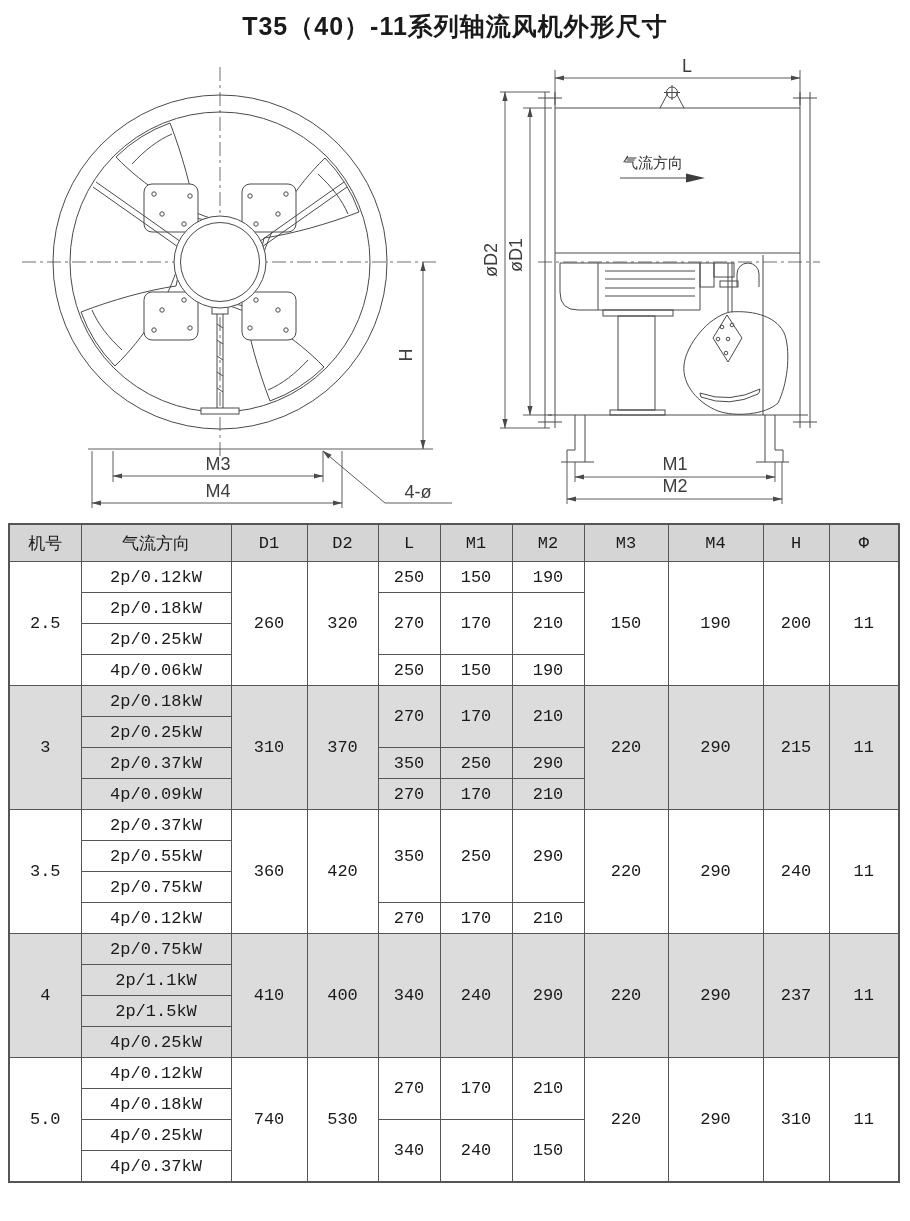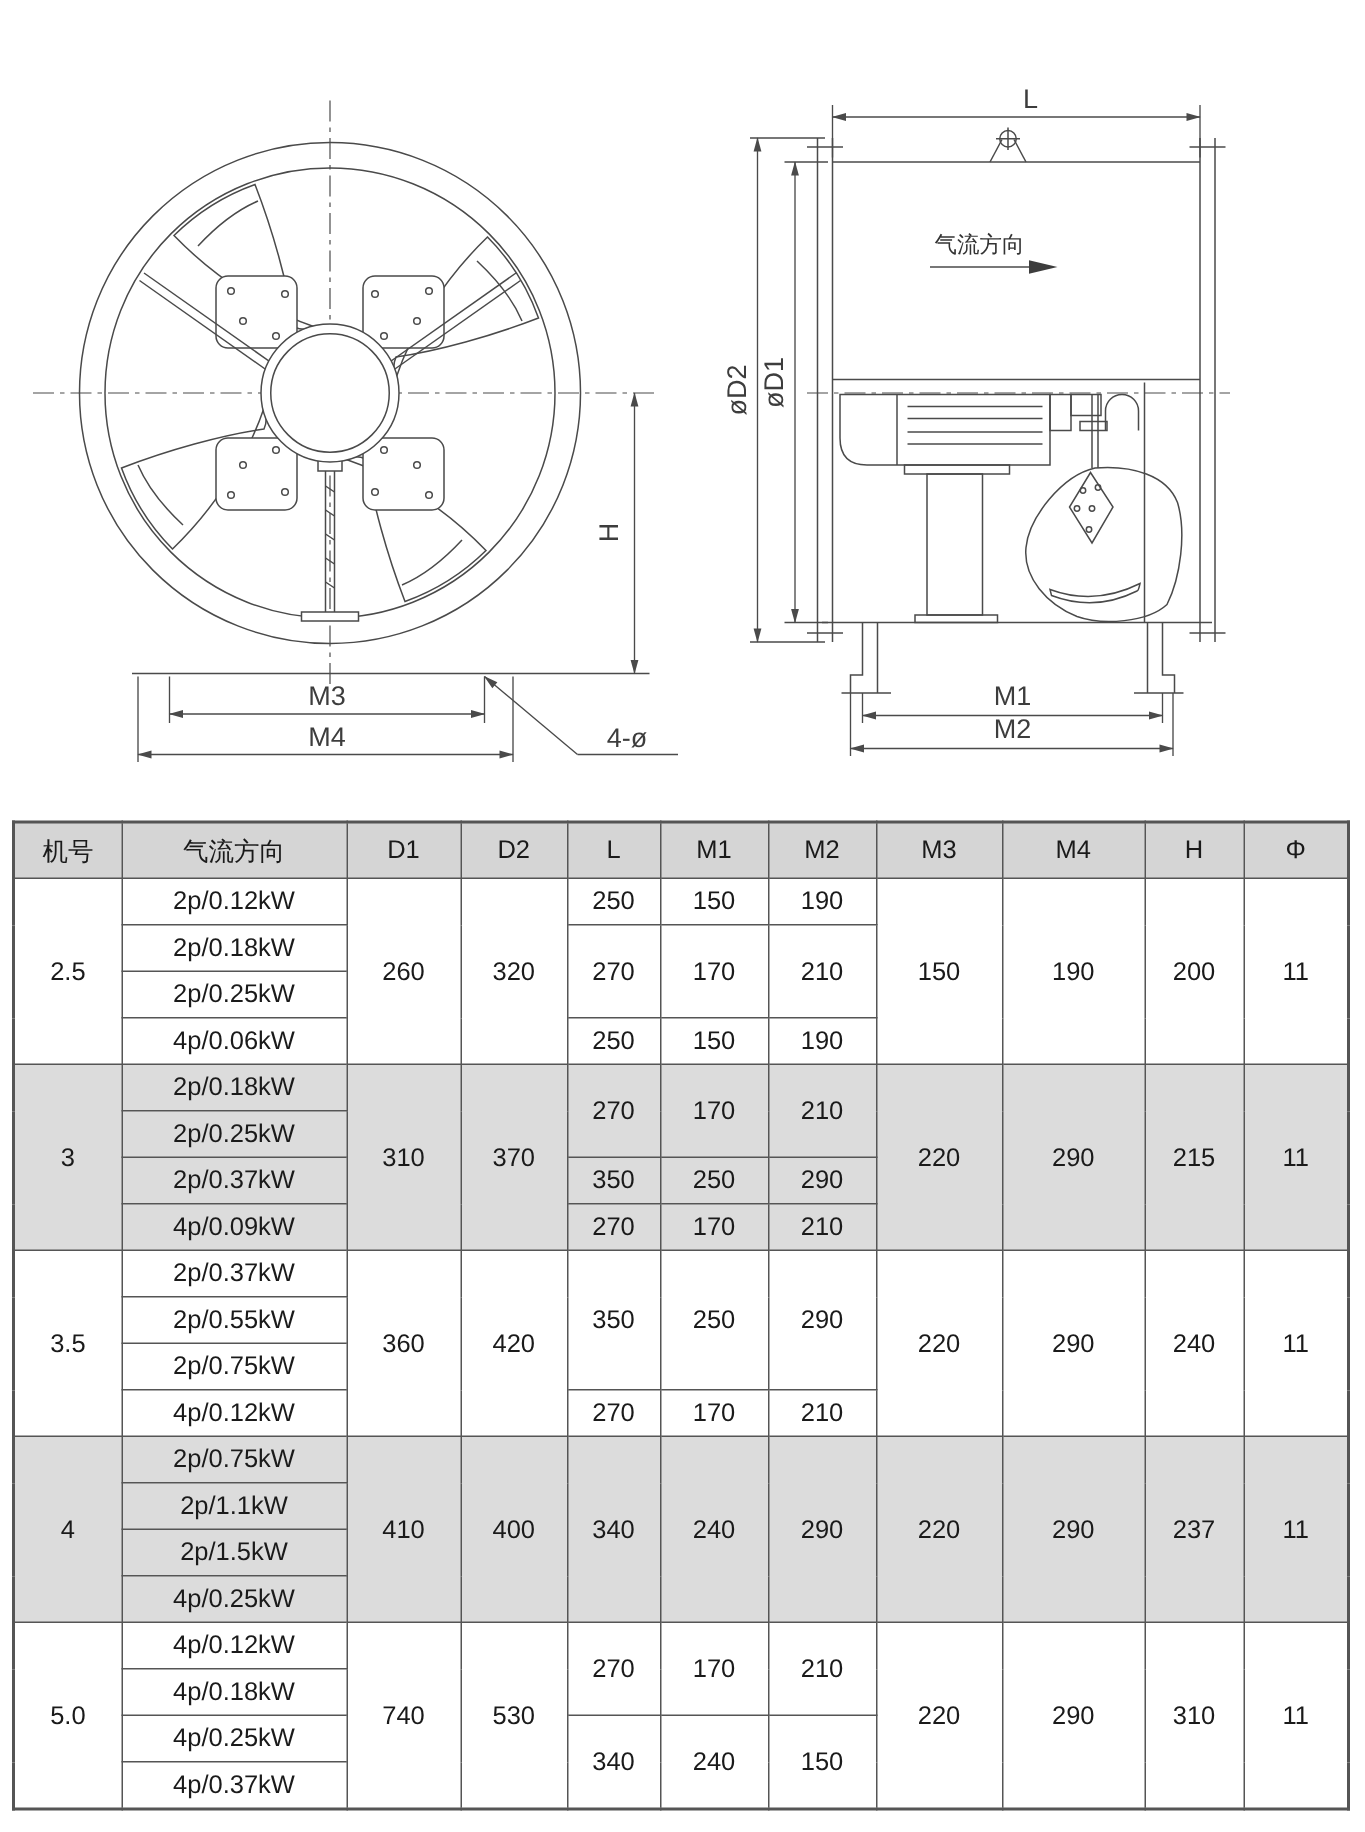--- a/index.html
+++ b/index.html
@@ -30,6 +30,7 @@
 
 <div class="page">
 
+  <h1 class="title">T35（40）-11系列轴流风机外形尺寸</h1>
 
   <div class="drawings">
 

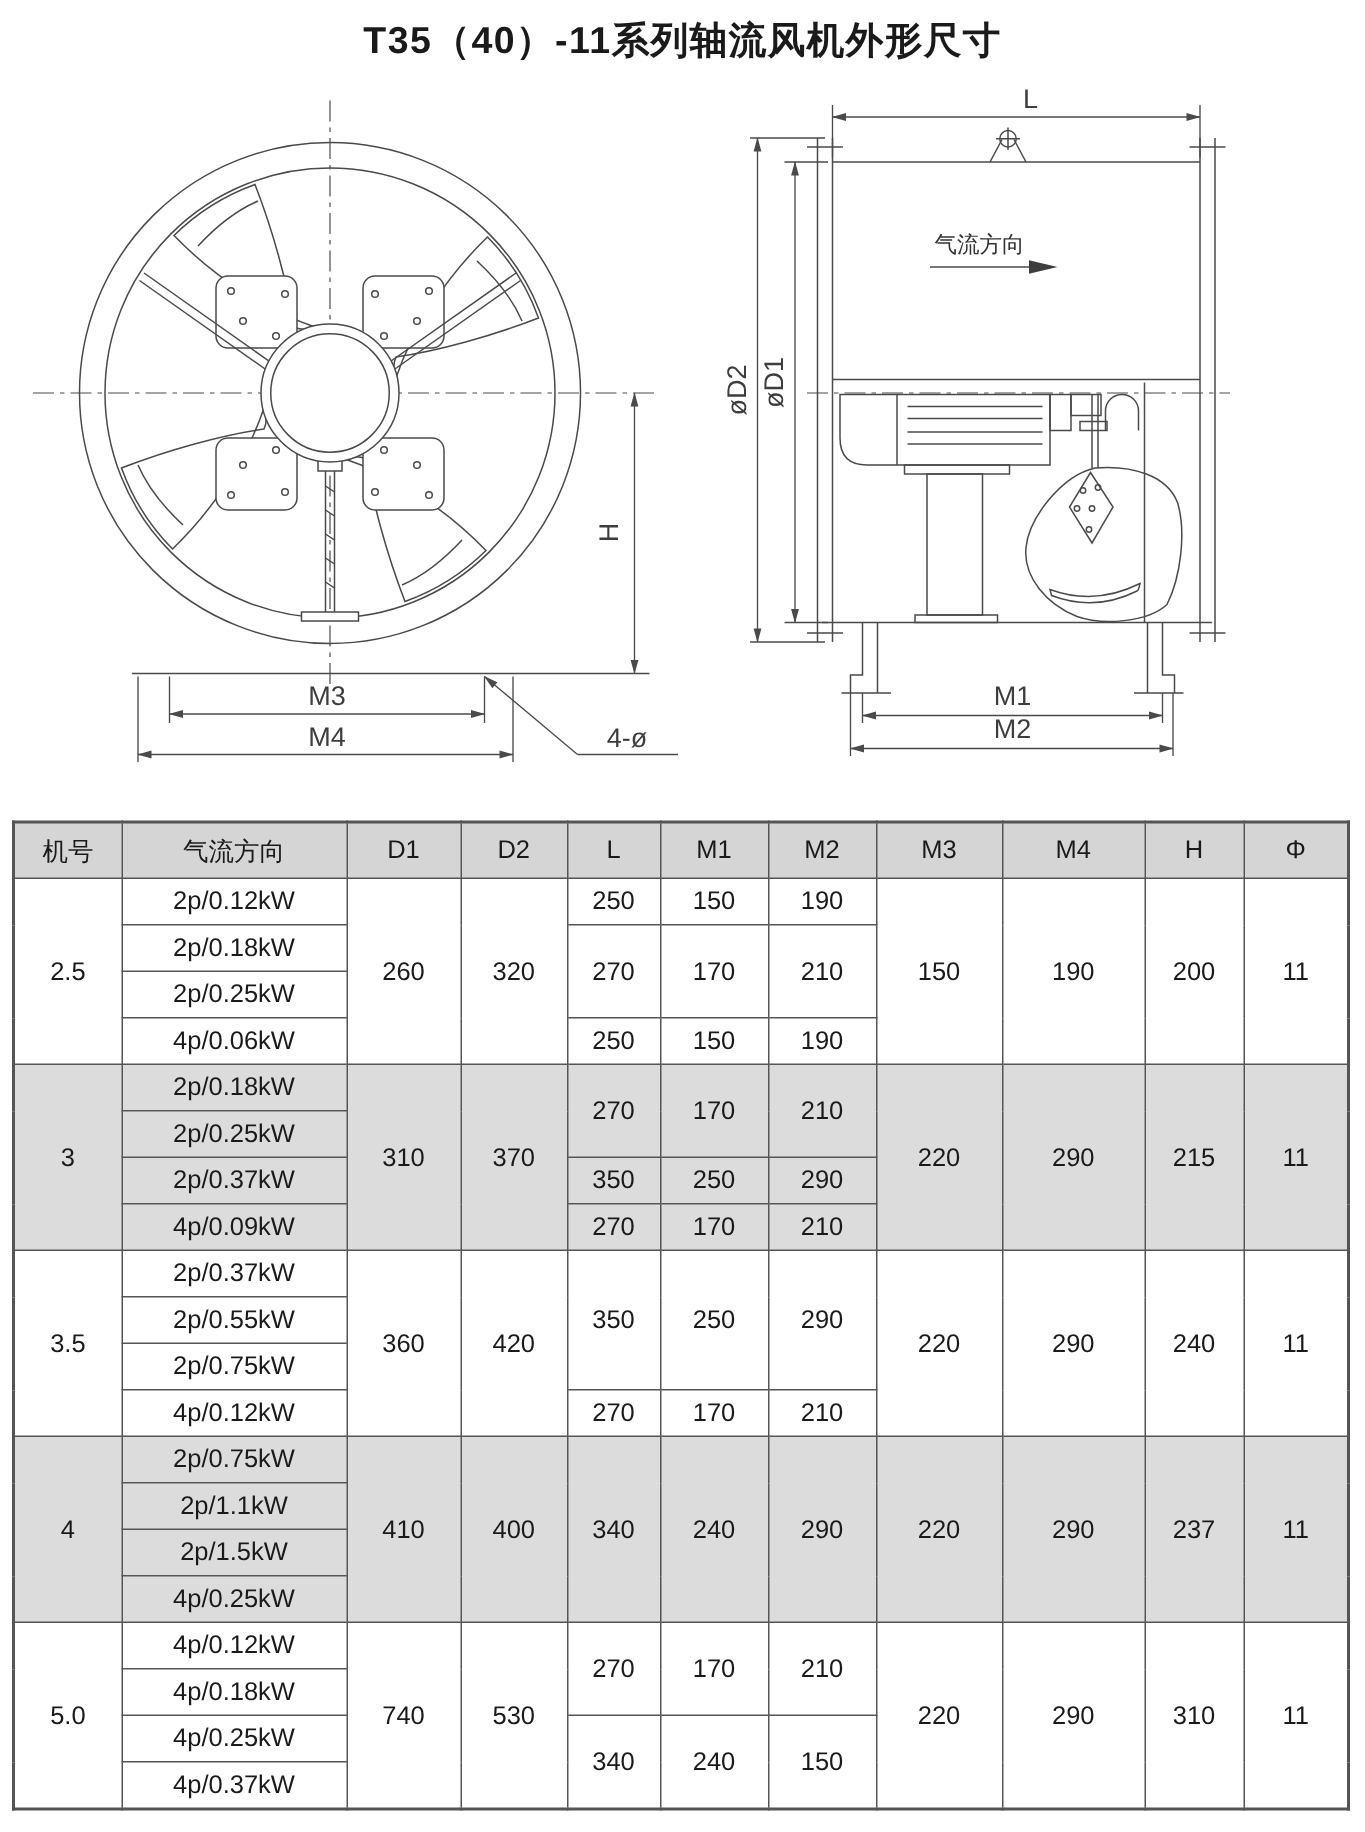--- a/index.html
+++ b/index.html
@@ -16,9 +16,9 @@
   svg .dim{stroke:var(--line,#4a4a4a);stroke-width:0.9;fill:none;}
   svg text{fill:#3d3d3d;font-family:"Liberation Sans",sans-serif;font-size:18px;}
   svg .cjk{font-size:15px;fill:#333;}
-  table.dims{position:absolute;top:547px;left:8px;border-collapse:collapse;
+  table.dims{position:absolute;top:523px;left:8px;border-collapse:collapse;
              table-layout:fixed;width:890px;
-             border:2px solid var(--table-border,#4a4a4a);}
+             border:2px solid var(--table-border,#4a4a4a);font-family:Liberation Mono, monospace;}
   table.dims th,table.dims td{border:1px solid var(--table-border,#5a5a5a);
              text-align:center;vertical-align:middle;font-size:17px;
              padding:0;height:30px;background:#fff;}

